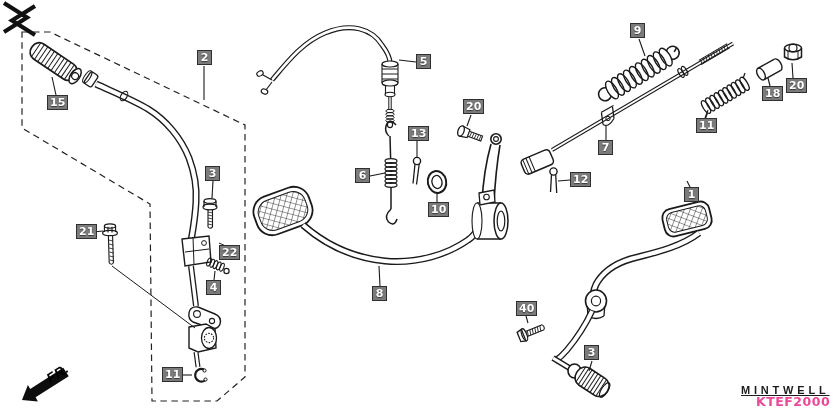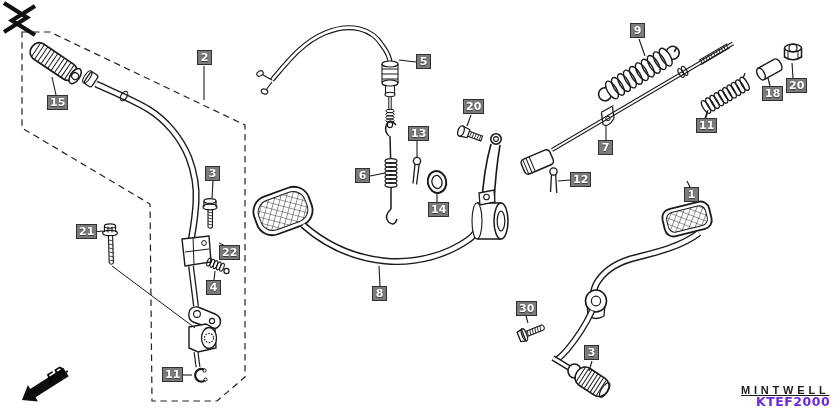--- a/index.html
+++ b/index.html
@@ -328,7 +328,7 @@
   <div class="plabel" style="left:598px;top:140px">7</div>
   <div class="plabel" style="left:372px;top:286px">8</div>
   <div class="plabel" style="left:630px;top:23px">9</div>
-  <div class="plabel" style="left:428px;top:202px">14</div>
+  <div class="plabel" style="left:428px;top:202px">10</div>
   <div class="plabel" style="left:162px;top:367px">11</div>
   <div class="plabel" style="left:570px;top:172px">12</div>
   <div class="plabel" style="left:408px;top:126px">13</div>

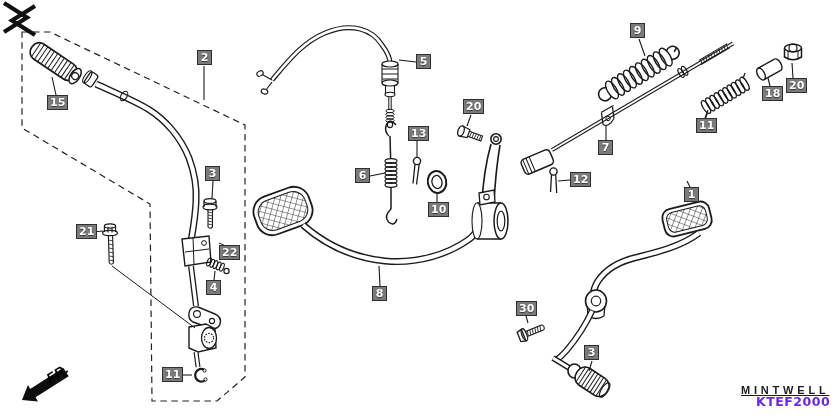--- a/index.html
+++ b/index.html
@@ -338,7 +338,7 @@
   <div class="plabel" style="left:762px;top:86px">18</div>
   <div class="plabel" style="left:786px;top:78px">20</div>
   <div class="plabel" style="left:463px;top:99px">20</div>
-  <div class="plabel" style="left:516px;top:301px">30</div>
+  <div class="plabel" style="left:516px;top:301px">40</div>
   <div class="plabel" style="left:76px;top:224px">21</div>
   <div class="plabel" style="left:219px;top:245px">22</div>
 

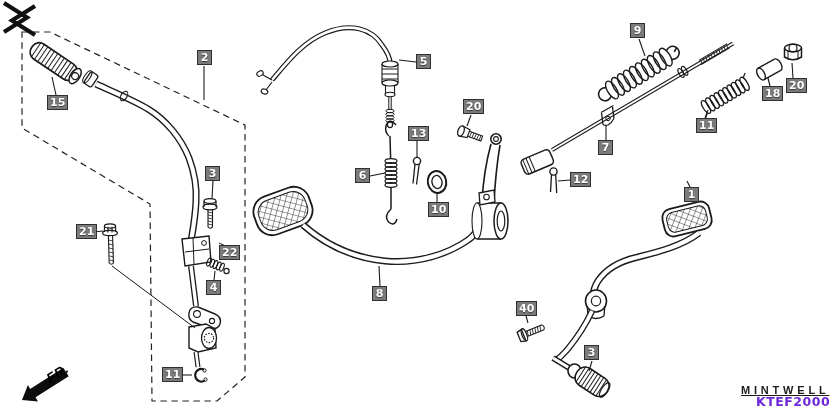--- a/index.html
+++ b/index.html
@@ -15,7 +15,7 @@
   .brand-name{position:absolute;left:741px;top:384px;font:600 11px "Liberation Sans",sans-serif;
               letter-spacing:3.8px;color:#1c1c1c;text-decoration:underline;}
   .diagram-code{position:absolute;left:756px;top:394px;font:bold 12.5px "DejaVu Sans",sans-serif;
-                letter-spacing:.5px;color:#6d28d9;}
+                letter-spacing:.5px;color:#ec4899;}
   .logo{position:absolute;left:699px;top:375px;}
 </style>
 </head>

